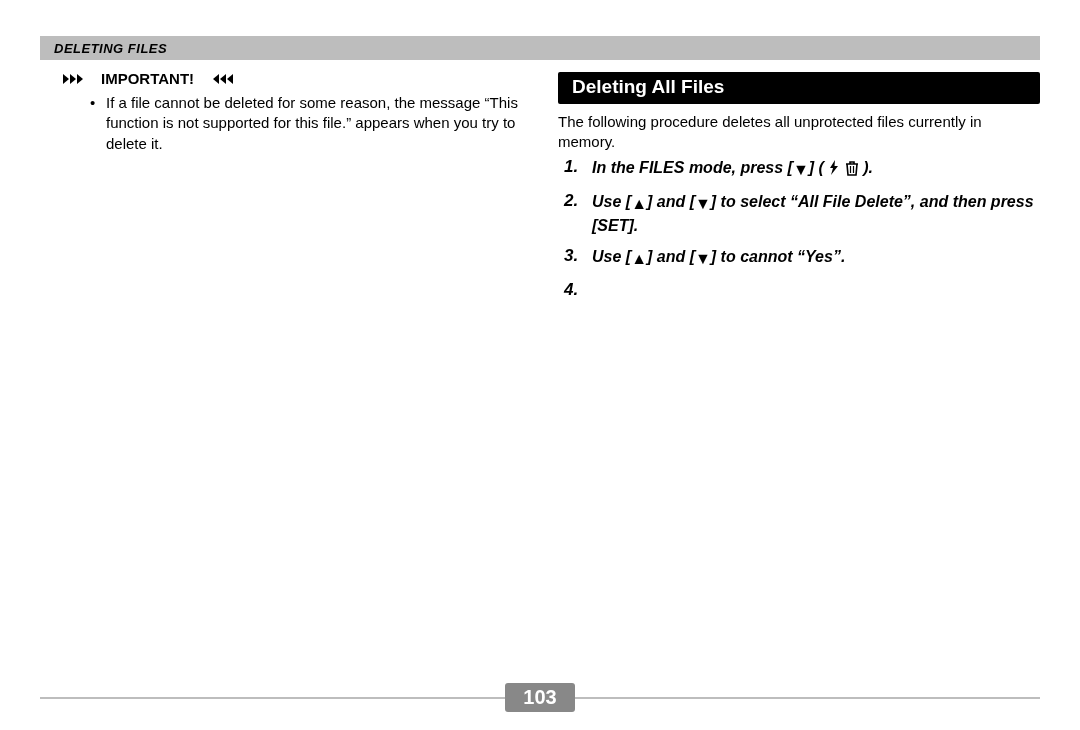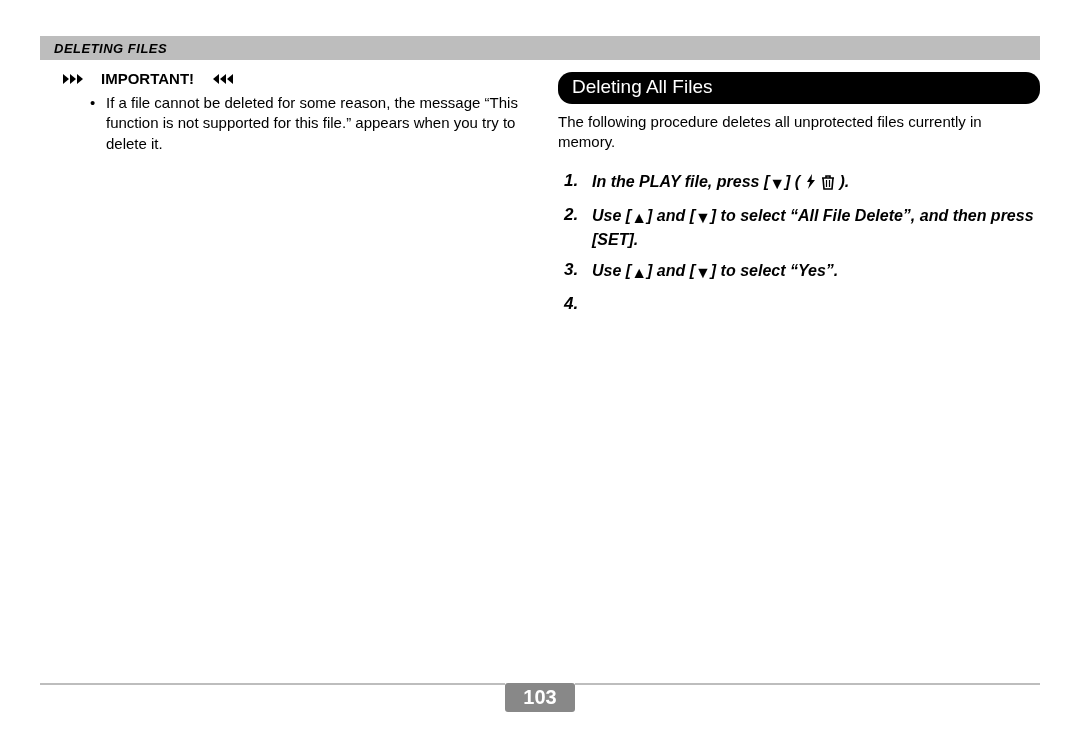--- a/index.html
+++ b/index.html
@@ -19,7 +19,7 @@
   .bullet-block { padding-left: 50px; font-size: 15px; line-height: 1.35; }
   .bullet-block .row { position: relative; padding-left: 16px; }
   .bullet-block .row::before { content: "•"; position: absolute; left: 0; top: 0; }
-  .section-pill { background: #000; color: #fff; border-radius: 14px; padding: 4px 14px 6px 14px; font-weight: normal; font-size: 19px; margin-top: 2px; margin-bottom: 8px; }
+  .section-pill { background: #000; color: #fff; border-radius: 2px; padding: 4px 14px 6px 14px; font-weight: bold; font-size: 19px; margin-top: 2px; margin-bottom: 8px; }
   .intro { font-size: 15px; line-height: 1.35; margin-bottom: 18px; }
   .steps { padding-left: 6px; }
   .step { display: flex; margin-bottom: 10px; }

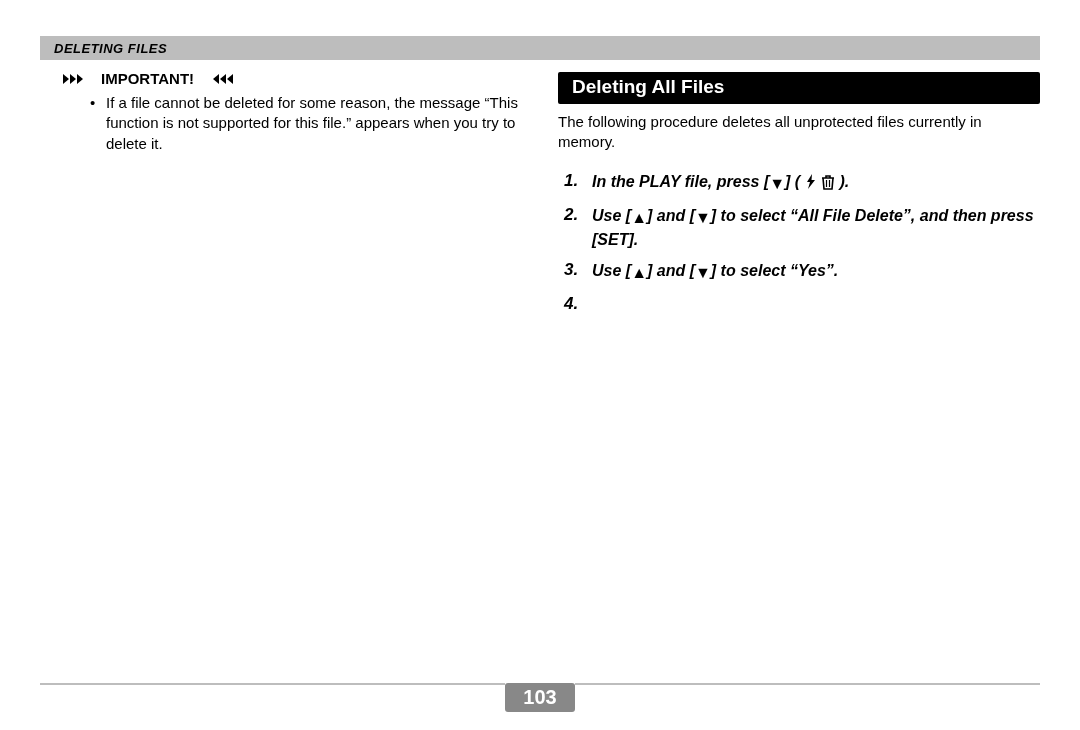--- a/index.html
+++ b/index.html
@@ -20,7 +20,7 @@
   .bullet-block .row { position: relative; padding-left: 16px; }
   .bullet-block .row::before { content: "•"; position: absolute; left: 0; top: 0; }
   .section-pill { background: #000; color: #fff; border-radius: 2px; padding: 4px 14px 6px 14px; font-weight: bold; font-size: 19px; margin-top: 2px; margin-bottom: 8px; }
-  .intro { font-size: 15px; line-height: 1.35; margin-bottom: 18px; }
+  .intro { font-size: 15px; line-height: 1.35; margin-bottom: 4px; }
   .steps { padding-left: 6px; }
   .step { display: flex; margin-bottom: 10px; }
   .step .num { font-weight: bold; font-style: italic; font-size: 17px; width: 28px; flex: 0 0 28px; }

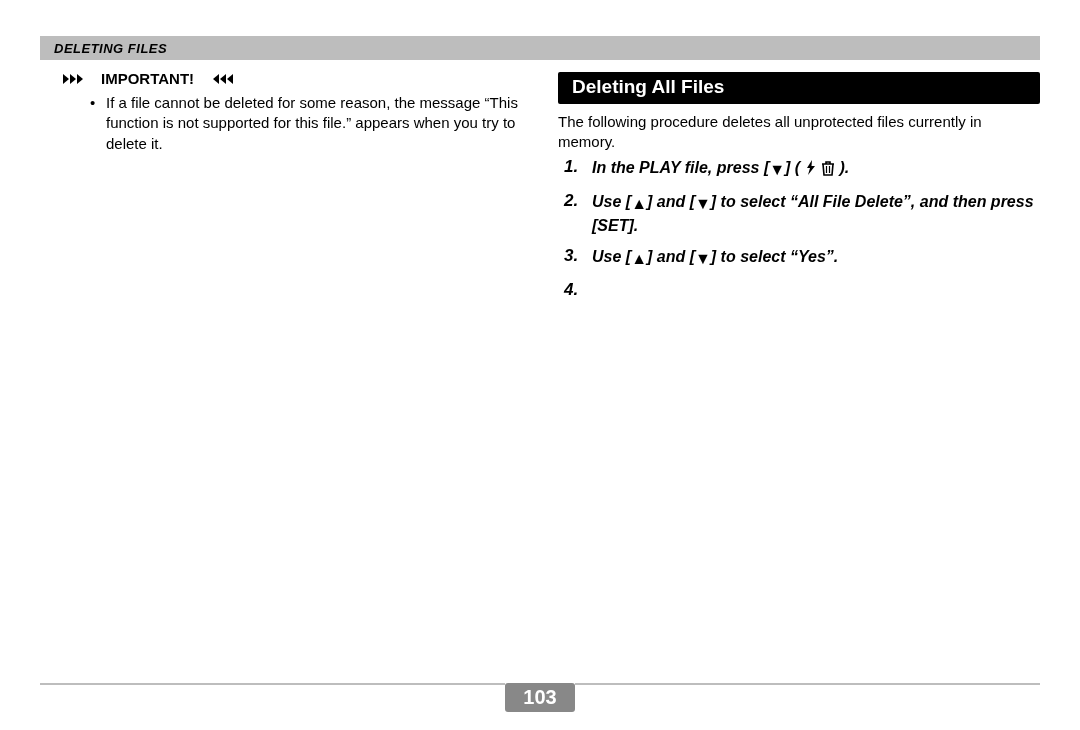--- a/index.html
+++ b/index.html
@@ -72,7 +72,7 @@
         <div class="step">
           <div class="num">1.</div>
           <div class="txt">
-            <span>In the PLAY file, press [</span><span class="ksym">▼</span><span>] ( </span><span class="ksym"><svg width="12" height="15" viewBox="0 0 12 15">
+            <span>In the FILES mode, press [</span><span class="ksym">▼</span><span>] ( </span><span class="ksym"><svg width="12" height="15" viewBox="0 0 12 15">
                   <polygon points="7,0 2,8 5,8 3,15 10,6 6.5,6" fill="#000"></polygon>
                 </svg></span> <span class="ksym trash-icon"><svg width="14" height="16" viewBox="0 0 14 16">
                   <path d="M2 4 L12 4 L11 15 L3 15 Z M5 2 L9 2 L9 4 L5 4 Z M1 4 L13 4" fill="none" stroke="#000" stroke-width="1.6"></path>

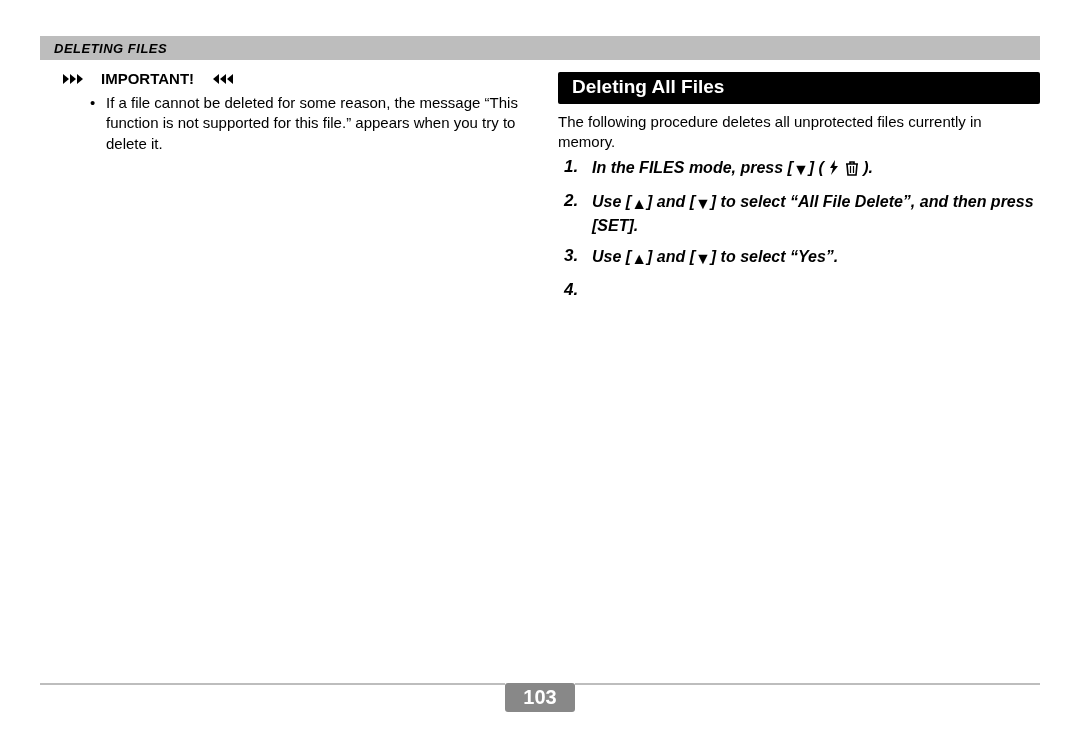--- a/index.html
+++ b/index.html
@@ -92,7 +92,7 @@
         <div class="step">
           <div class="num">3.</div>
           <div class="txt">
-            <span>Use [</span><span class="ksym">▲</span><span>] and [</span><span class="ksym">▼</span><span>] to select “Yes”.</span>
+            <span>Use [</span><span class="ksym">▲</span><span>] and [</span><span class="ksym">▼</span><span>] to cannot “Yes”.</span>
           </div>
         </div>
 

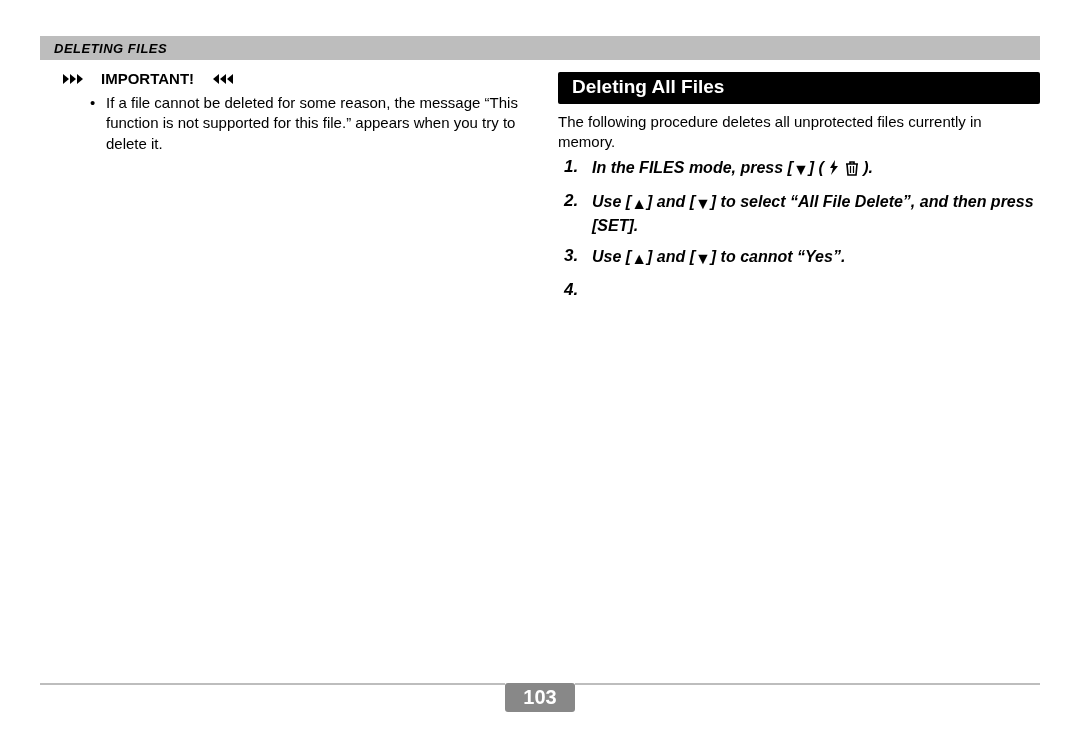--- a/index.html
+++ b/index.html
@@ -28,7 +28,7 @@
   .ksym { font-style: normal; display: inline-block; vertical-align: -2px; }
   .sub { padding-left: 64px; font-size: 15px; line-height: 1.35; position: relative; margin-top: -4px; margin-bottom: 12px;}
   .sub::before { content: "•"; position: absolute; left: 48px; top: 0;}
-  .footer { position: absolute; left: 40px; right: 40px; bottom: 18px; display: flex; align-items: flex-start; }
+  .footer { position: absolute; left: 40px; right: 40px; bottom: 18px; display: flex; align-items: center; }
   .footer .line { flex: 1; height: 2px; background: #bdbdbd; }
   .footer .pagenum { background: #888; color: #fff; font-weight: bold; font-size: 20px; padding: 3px 18px 3px 18px; margin: 0 0px; border-radius: 3px;}
   .trash-icon { display:inline-block; vertical-align:-3px;}

